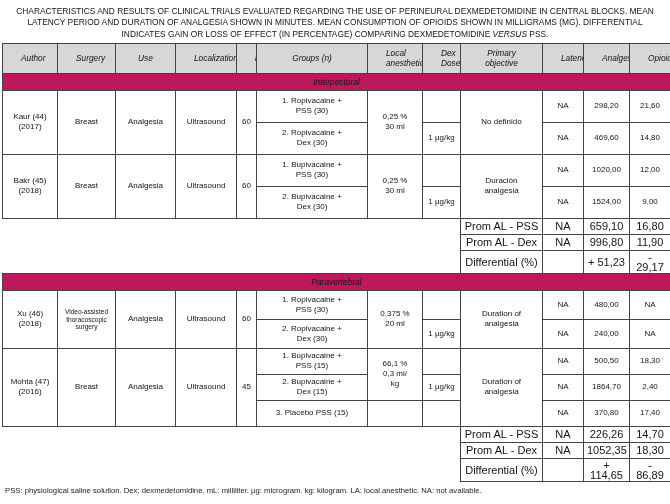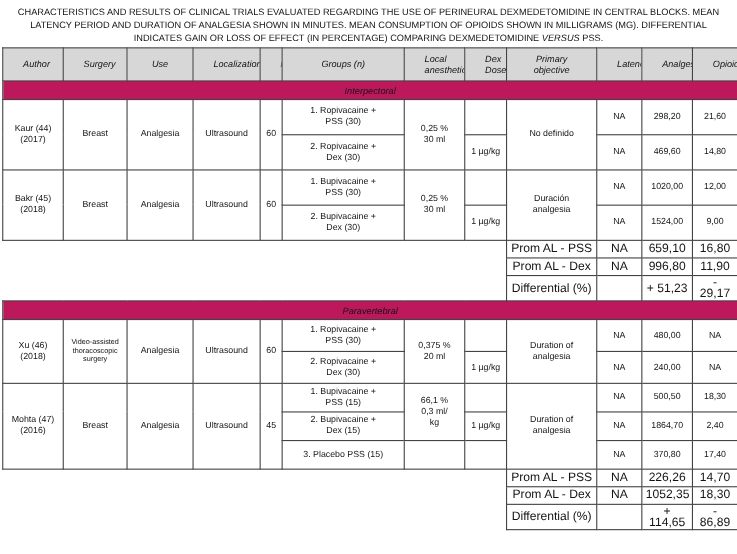--- a/index.html
+++ b/index.html
@@ -294,6 +294,7 @@
     </tbody>
   </table>
 
+  <div class="footnote">PSS: physiological saline solution. Dex: dexmedetomidine. mL: milliliter. µg: microgram. kg: kilogram. LA: local anesthetic. NA: not available.</div>
 
 </div>
 

